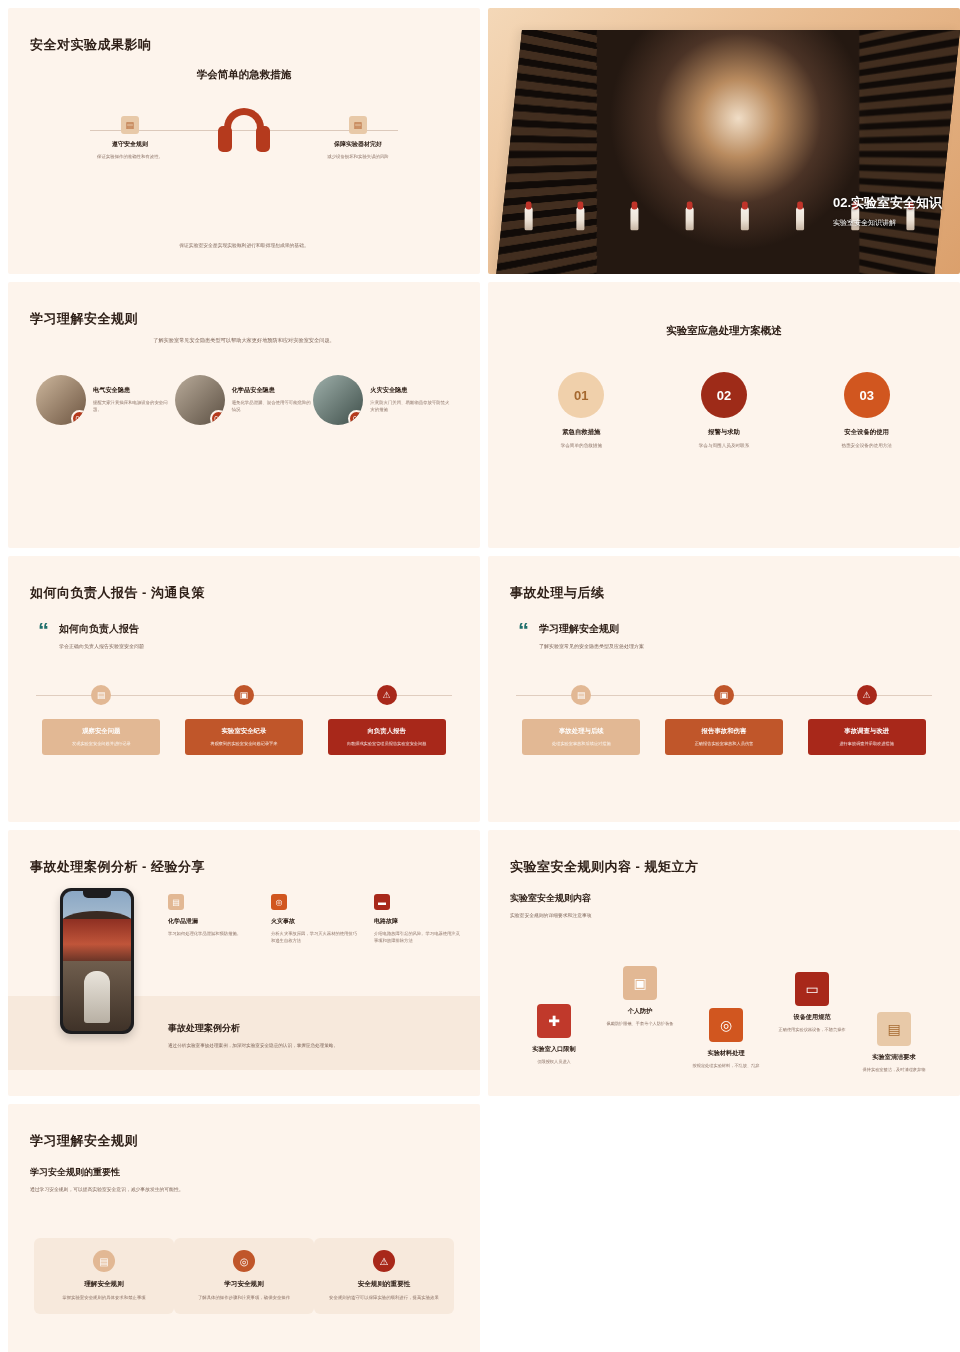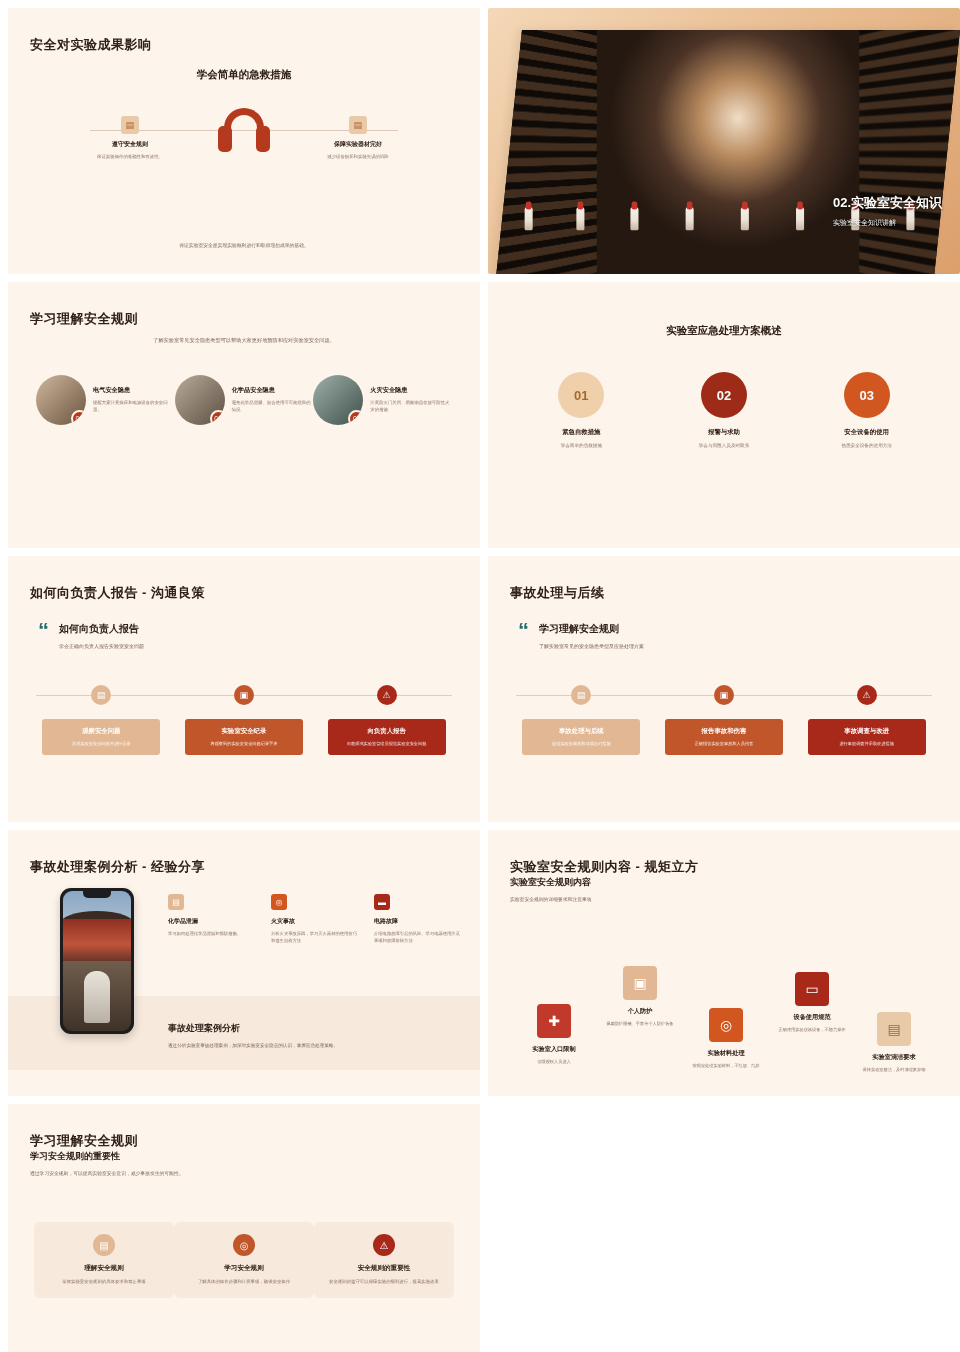--- a/index.html
+++ b/index.html
@@ -287,7 +287,7 @@
     background: #f7e9dc;
   }
   
-  .rule-head-t { font-size: 9px; font-weight: bold; color: #2f2018; }
+  .rule-head-t { font-size: 9px; font-weight: bold; color: #2f2018; margin-top: 16px; }
   .rule-head-d { font-size: 4.8px; color: #7a6155; margin-top: 7px; }
   .rules {
     position: absolute;

